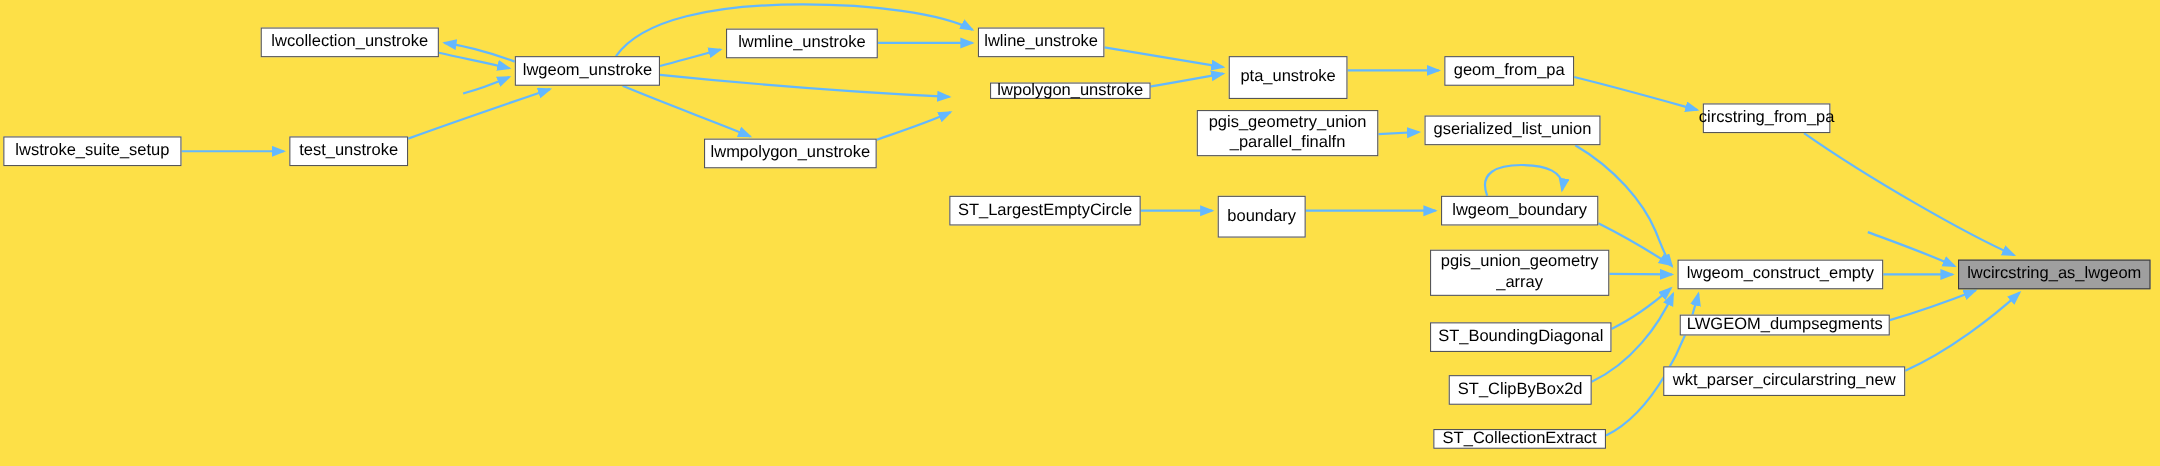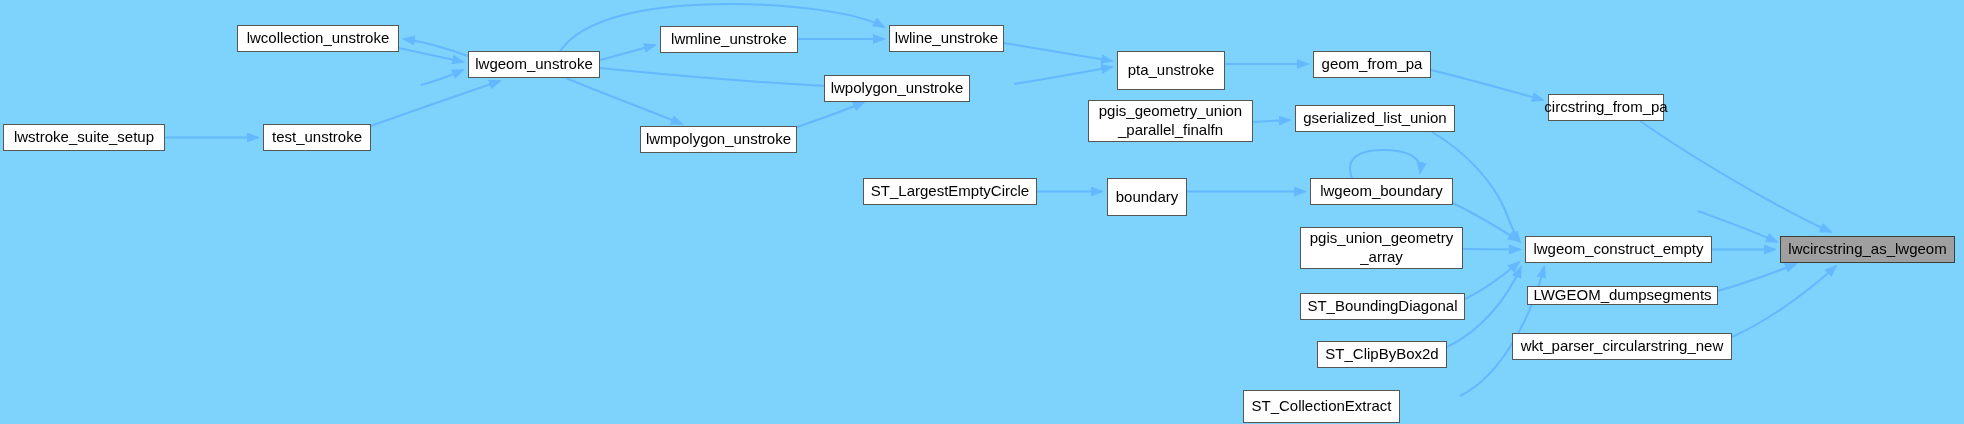--- a/index.html
+++ b/index.html
@@ -7,7 +7,7 @@
     position: relative;
     width: 1964px;
     height: 424px;
-    background: #7dd3fc;
+    background: #fde047;
     font-family: "Liberation Sans", sans-serif;
     overflow: hidden;
   }

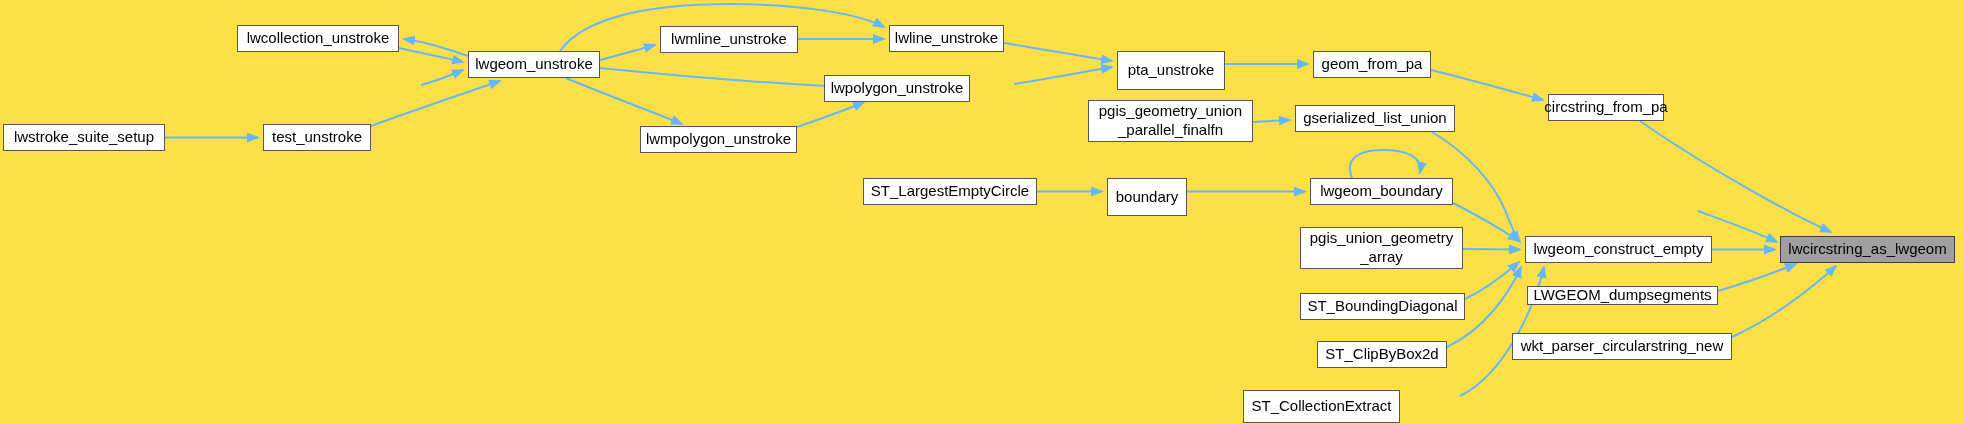--- a/index.html
+++ b/index.html
@@ -91,7 +91,7 @@
   <div class="node" style="left:660px;top:26px;width:138px;height:27px">lwmline_unstroke</div>
   <div class="node" style="left:640px;top:126px;width:157px;height:27px">lwmpolygon_unstroke</div>
   <div class="node" style="left:889px;top:25px;width:115px;height:27px">lwline_unstroke</div>
-  <div class="node" style="left:824px;top:75px;width:146px;height:27px">lwpolygon_unstroke</div>
+  <div class="node" style="left:900px;top:75px;width:146px;height:15px">lwpolygon_unstroke</div>
   <div class="node" style="left:1117px;top:51px;width:108px;height:39px">pta_unstroke</div>
   <div class="node" style="left:1088px;top:100px;width:165px;height:42px">pgis_geometry_union
 _parallel_finalfn</div>

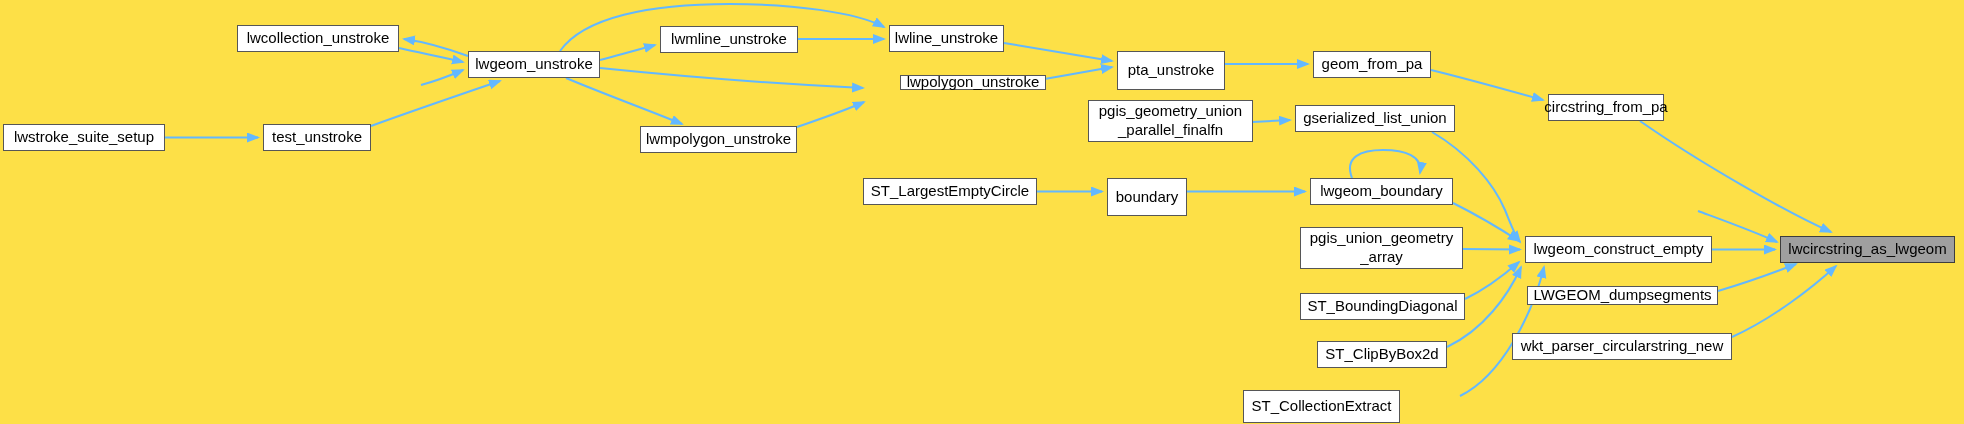--- a/index.html
+++ b/index.html
@@ -109,7 +109,7 @@
   <div class="node" style="left:1527px;top:286px;width:191px;height:19px">LWGEOM_dumpsegments</div>
   <div class="node" style="left:1317px;top:341px;width:130px;height:27px">ST_ClipByBox2d</div>
   <div class="node" style="left:1512px;top:333px;width:220px;height:27px">wkt_parser_circularstring_new</div>
-  <div class="node" style="left:1243px;top:390px;width:157px;height:33px">ST_CollectionExtract</div>
+  <div class="node" style="left:1303px;top:390px;width:157px;height:18px">ST_CollectionExtract</div>
 
 </div>
 

